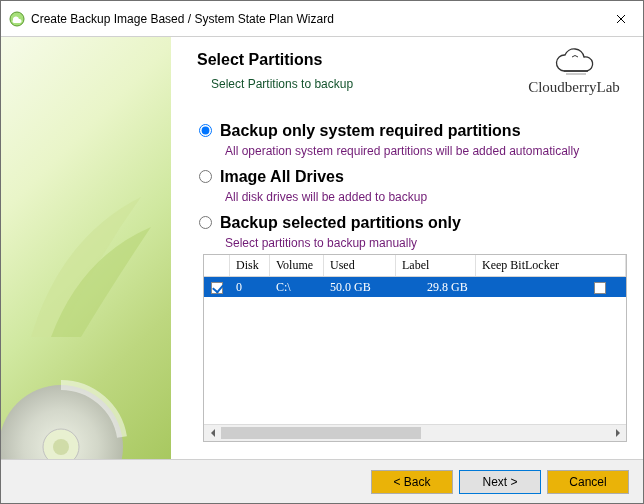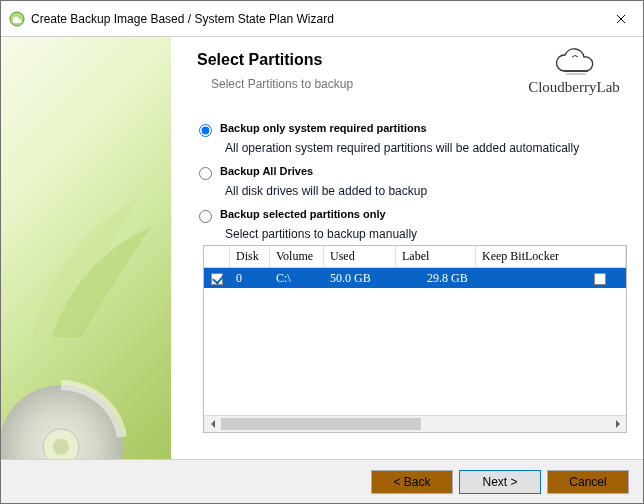--- a/index.html
+++ b/index.html
@@ -18,7 +18,7 @@
   .header-row { display:flex; align-items:flex-start; }
   .header-text { flex:1; padding-left:12px; }
   .header-text h1 { margin:4px 0 2px 0; font-size:16px; font-weight:bold; }
-  .header-text .sub { margin:8px 0 0 14px; font-size:12px; color:#737373; }
+  .header-text .sub { margin:8px 0 0 14px; font-size:12px; color:#14532d; }
   .brand { width:110px; text-align:center; }
   .brand .cloud { display:block; margin:0 auto 2px auto; }
   .brand .brand-text { font-family: Liberation Serif, serif; font-size:15px; color:#333; }

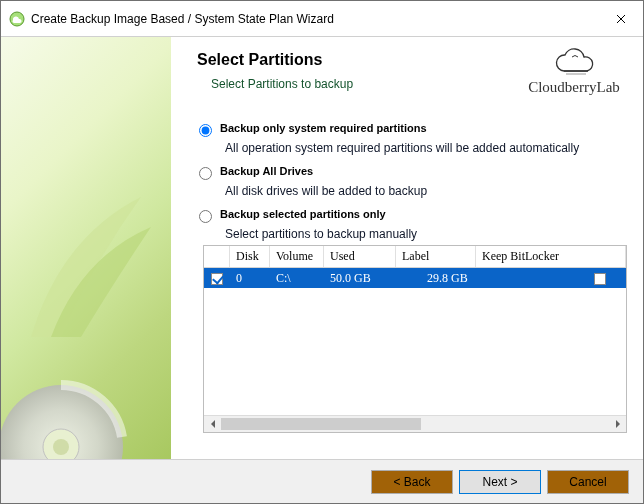--- a/index.html
+++ b/index.html
@@ -25,7 +25,7 @@
   .options { margin-top:26px; padding-left:14px; }
   .opt { display:flex; align-items:flex-start; margin-bottom:4px; }
   .opt input[type=radio] { margin:2px 8px 0 0; }
-  .opt .lbl { font-weight:bold; font-size:11px; }
+  .opt .lbl { font-weight:bold; font-size:16px; }
   .opt-desc { margin:0 0 10px 26px; font-size:12px; color:#0f172a; }
   .grid-wrap { margin-left:4px; margin-right:2px; border:1px solid #bdbdbd; height:188px; display:flex; flex-direction:column; background:#fff;font-family:Liberation Serif, serif; }
   .grid-head { display:flex; background:#fff; height:22px; border-bottom:1px solid #d4d4d4; }

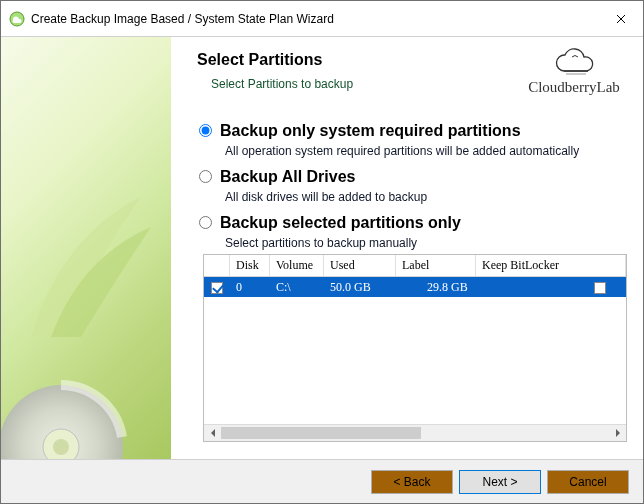--- a/index.html
+++ b/index.html
@@ -26,7 +26,7 @@
   .opt { display:flex; align-items:flex-start; margin-bottom:4px; }
   .opt input[type=radio] { margin:2px 8px 0 0; }
   .opt .lbl { font-weight:bold; font-size:16px; }
-  .opt-desc { margin:0 0 10px 26px; font-size:12px; color:#0f172a; }
+  .opt-desc { margin:0 0 10px 26px; font-size:12px; color:#701a75; }
   .grid-wrap { margin-left:4px; margin-right:2px; border:1px solid #bdbdbd; height:188px; display:flex; flex-direction:column; background:#fff;font-family:Liberation Serif, serif; }
   .grid-head { display:flex; background:#fff; height:22px; border-bottom:1px solid #d4d4d4; }
   .grid-head .hc { border-right:1px solid #e0e0e0; padding:3px 6px; font-size:12px; color:#000; background:#fff; }

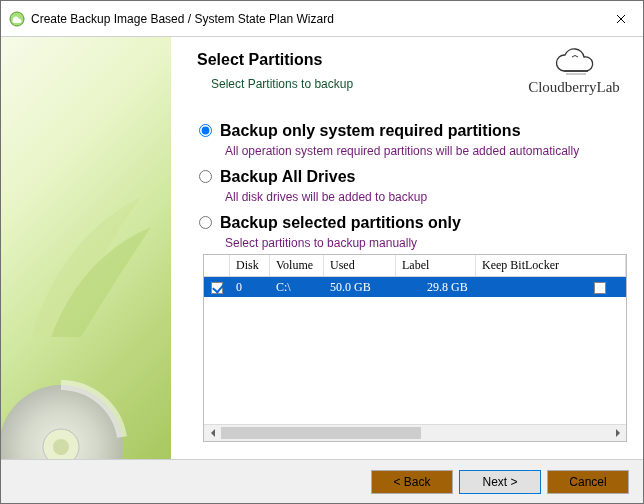--- a/index.html
+++ b/index.html
@@ -124,7 +124,7 @@
 
         <div class="opt">
           <input type="radio" name="mode" style="">
-          <span class="lbl">Backup All Drives</span>
+          <span class="lbl">Image All Drives</span>
         </div>
         <div class="opt-desc">All disk drives will be added to backup</div>
 

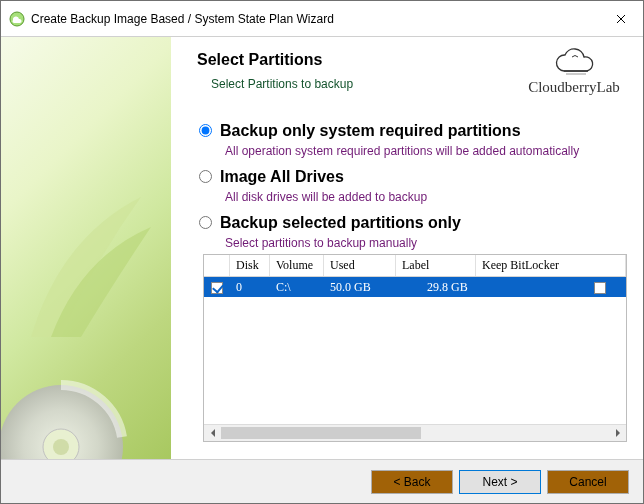--- a/index.html
+++ b/index.html
@@ -55,7 +55,7 @@
   .hscroll .track { flex:1; height:17px; position:relative; }
   .hscroll .thumb { position:absolute; top:2px; left:0; height:12px; width:200px; background:#cdcdcd; border-radius:0; }
   .footer { height:44px; border-top:1px solid #d0d0d0; background:#f0f0f0; display:flex; align-items:center; justify-content:flex-end; padding:0 14px; gap:6px; }
-  .btn { min-width:82px; height:24px; background:#a16207; border:1px solid #adadad; font-size:12px; display:flex; align-items:center; justify-content:center; color:#000; cursor:default; }
+  .btn { min-width:82px; height:24px; background:#eab308; border:1px solid #adadad; font-size:12px; display:flex; align-items:center; justify-content:center; color:#000; cursor:default; }
   .btn.primary { border:1.5px solid #0078d7; background:#e1e1e1; }
 </style>
 </head>

